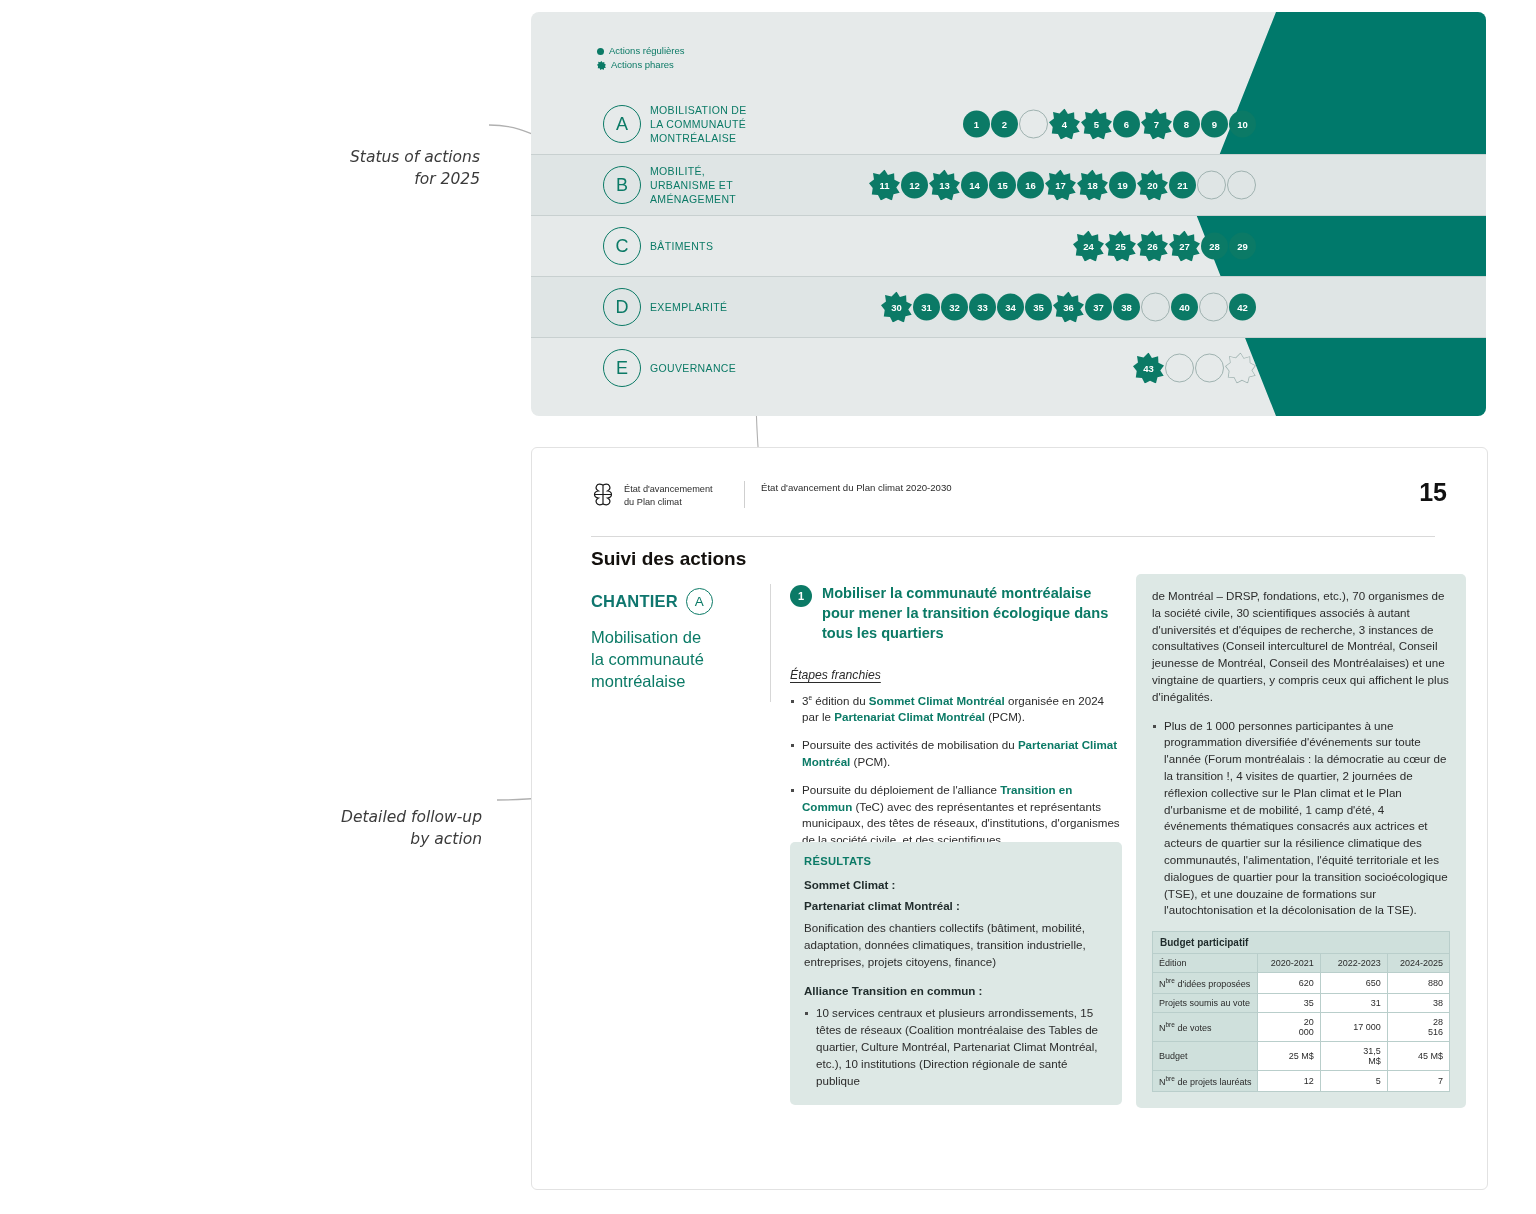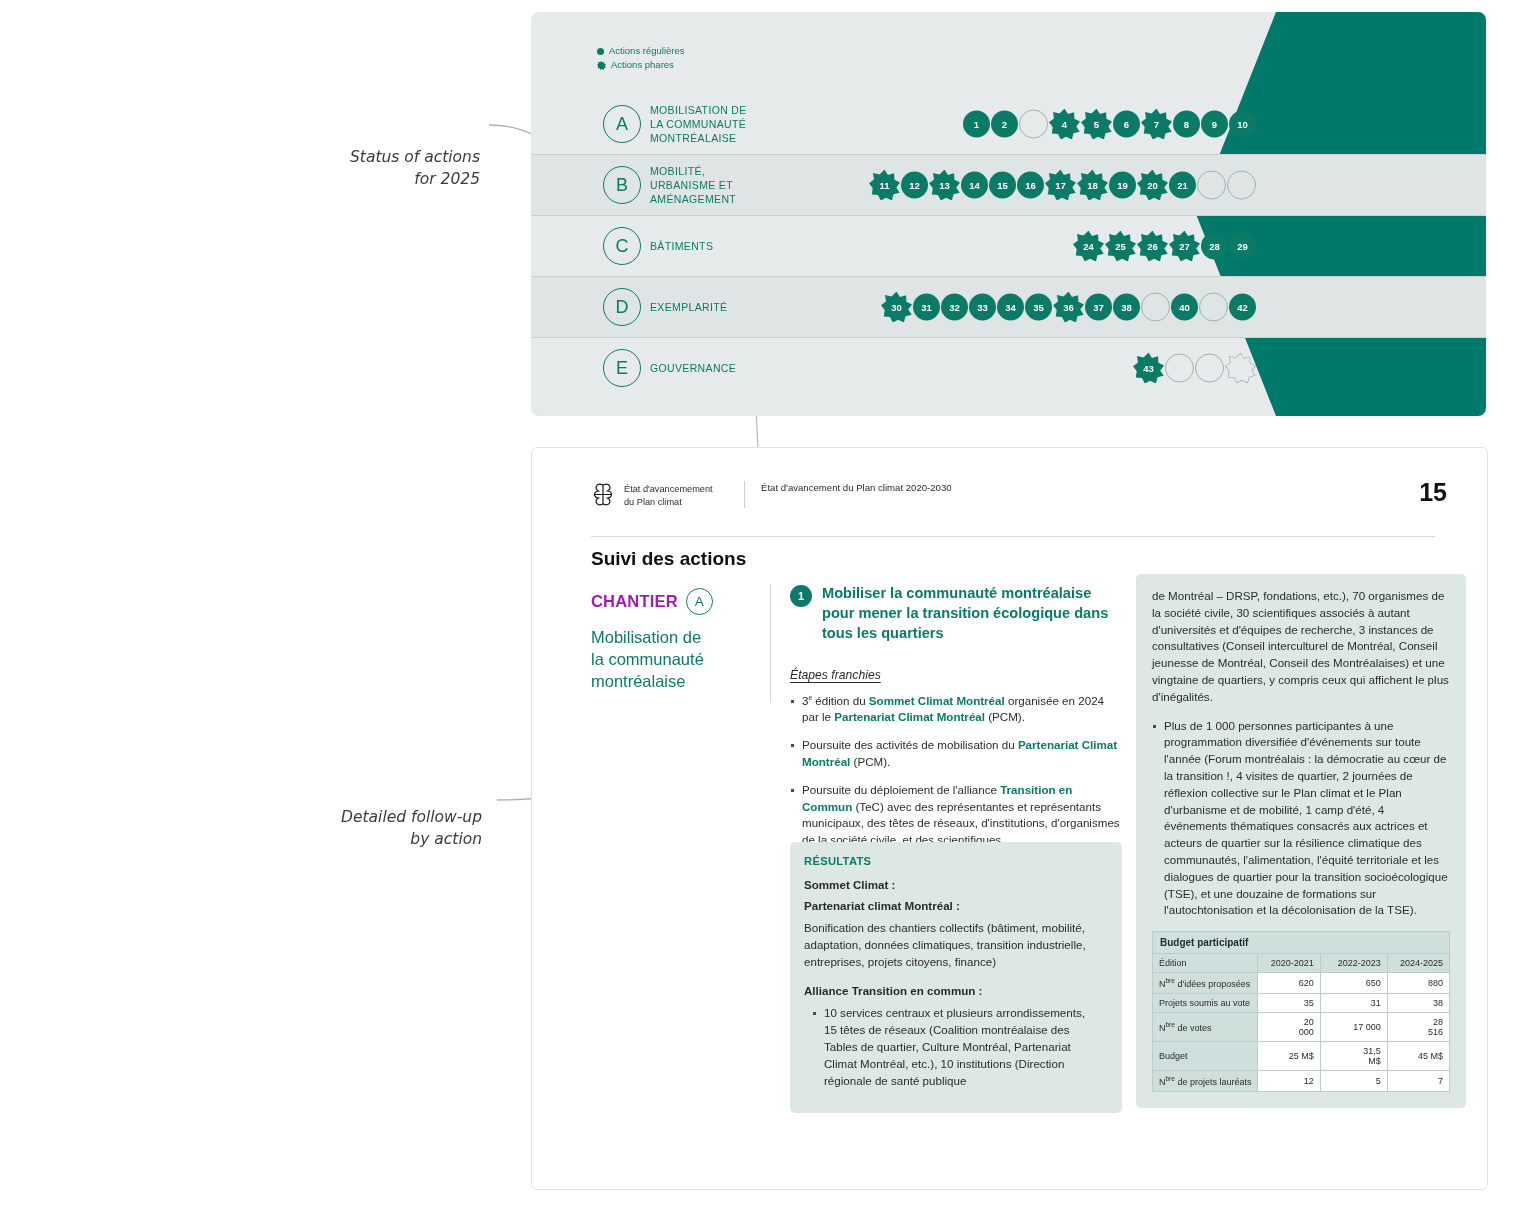--- a/index.html
+++ b/index.html
@@ -84,7 +84,7 @@
   .suivi{position:absolute;left:59px;top:100px;font-size:19px;font-weight:700;color:#13100d;}
 
   .chantier-head{position:absolute;left:59px;top:140px;display:flex;align-items:center;gap:8px;}
-  .chantier-word{font-size:16.5px;font-weight:700;color:#a21caf;letter-spacing:.2px;}
+  .chantier-word{font-size:16.5px;font-weight:700;color:#0f766e;letter-spacing:.2px;}
   .chantier-circle{width:25px;height:25px;border-radius:50%;border:1.5px solid #0b7a66;
     display:flex;align-items:center;justify-content:center;font-size:13.5px;color:#0b7a66;}
   .chantier-sub{position:absolute;left:59px;top:178px;width:160px;font-size:16.5px;

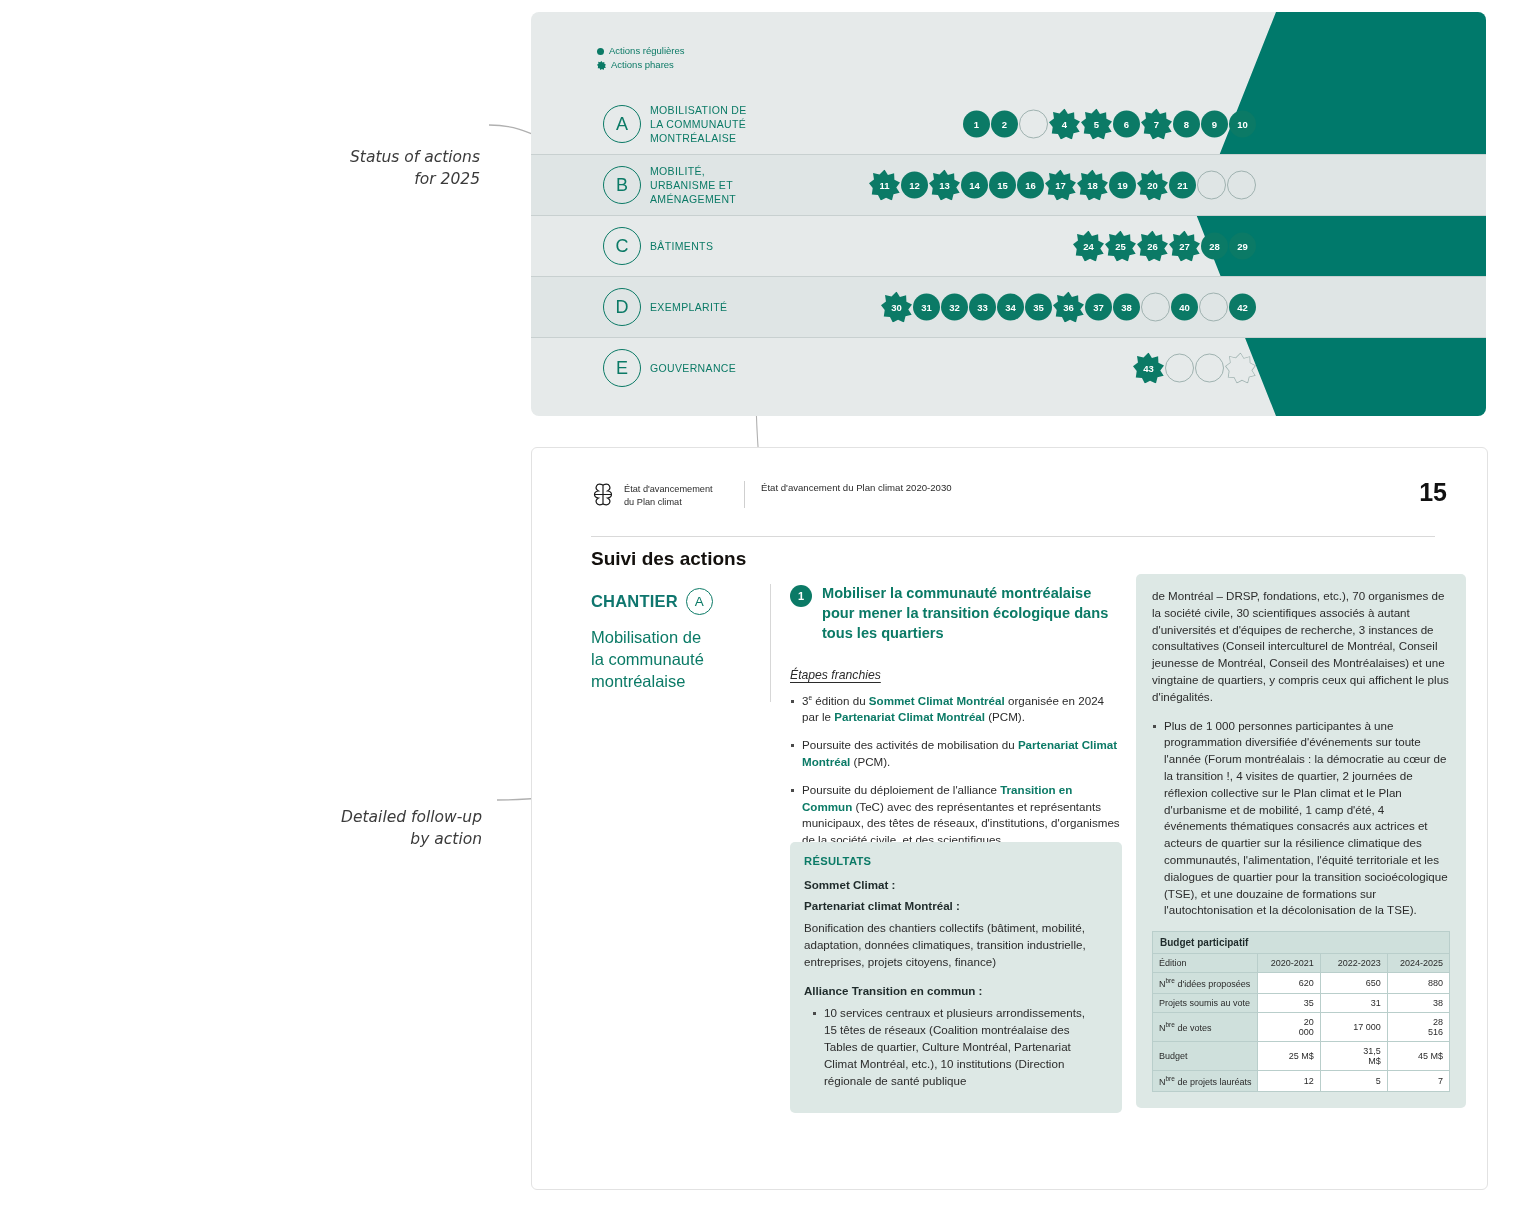--- a/index.html
+++ b/index.html
@@ -112,7 +112,7 @@
   .res-title{font-size:11.2px;font-weight:700;color:#0b7a66;letter-spacing:.3px;margin-bottom:11px;}
   .res-sub{font-size:11.6px;font-weight:700;color:#1f2b2b;margin:0 0 8px 0;}
   .res-p{font-size:11.6px;line-height:1.45;color:#2b2b2b;margin:0 0 14px 0;}
-  ul.bul2{margin:8px;padding:0;list-style:none;}
+  ul.bul2{margin:0;padding:0;list-style:none;}
   ul.bul2 li{position:relative;padding-left:12px;font-size:11.6px;line-height:1.45;color:#2b2b2b;}
   ul.bul2 li::before{content:"";position:absolute;left:1px;top:7px;width:3px;height:3px;background:#4a4a4a;}
 

